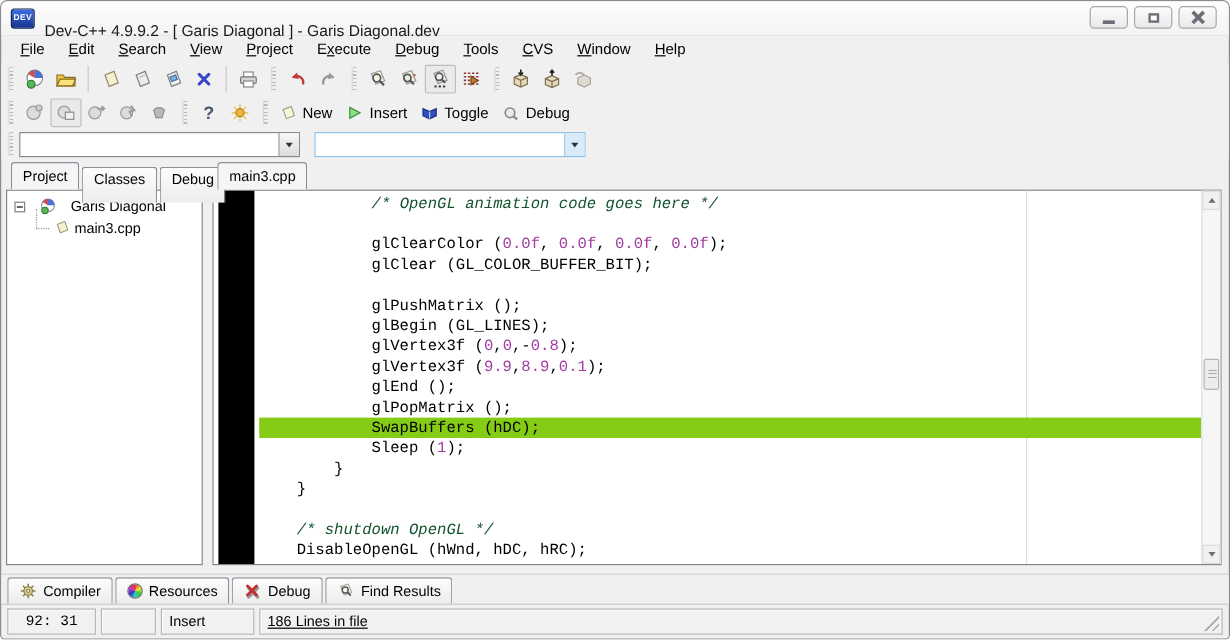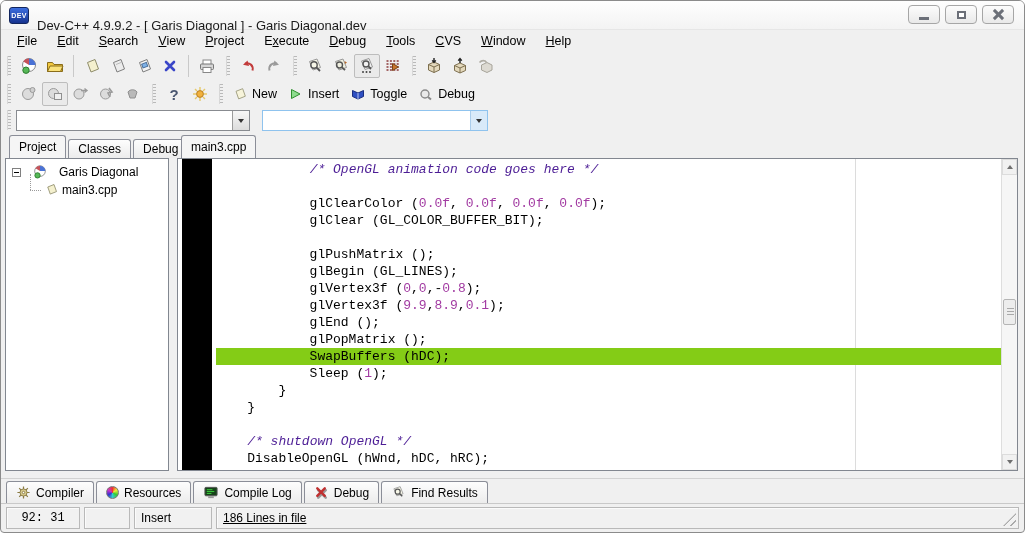--- a/index.html
+++ b/index.html
@@ -59,7 +59,7 @@
   .side-tabs { position:absolute; left:8px; top:3px; display:flex; height:24px; z-index:3; }
   .tab { border:1px solid #8b8e98; border-bottom:none; border-radius:3px 3px 0 0;
          padding:2px 9px 0; font-size:12px; background:linear-gradient(#fdfdfd,#ececec);
-         margin-right:2px; height:19px; margin-top:4px; white-space:nowrap; }
+         margin-right:2px; height:30px; margin-top:4px; white-space:nowrap; }
   .tab.active { height:23px; margin-top:0; background:#f5f5f5; padding-top:4px; }
 
   .treebox { position:absolute; left:4px; top:26px; width:164px; bottom:7px;

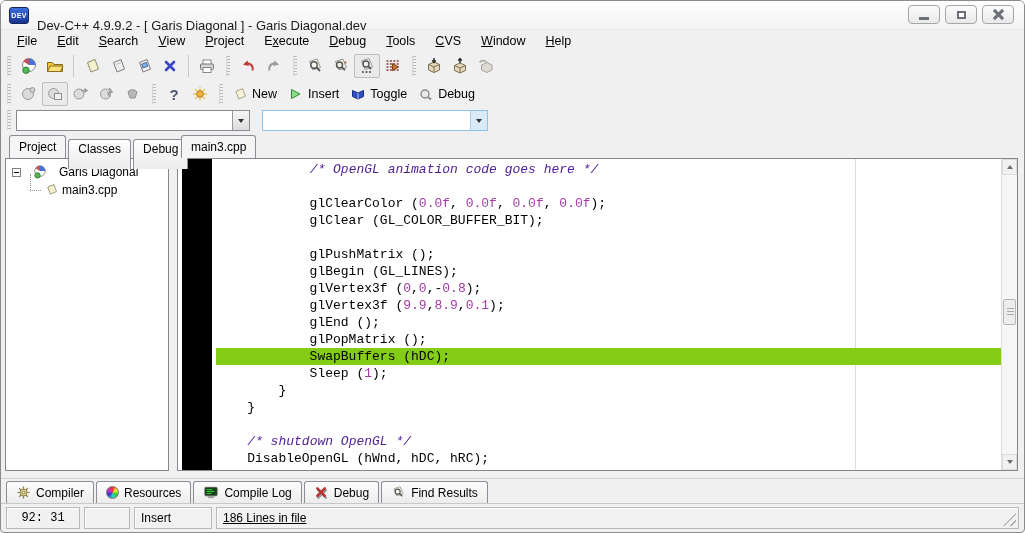--- a/index.html
+++ b/index.html
@@ -81,7 +81,7 @@
           line-height:17px; white-space:pre; padding-top:2px; }
   .code-line { height:17px; }
   .code-line.hl { background:#84cc16; margin-left:-4px; padding-left:4px; }
-  .code .p { color:#000; } .code .c { color:#4c1d95; font-style:italic; } .code .n { color:#a23ba2; }
+  .code .p { color:#000; } .code .c { color:#14532d; font-style:italic; } .code .n { color:#a23ba2; }
   .margin-line { position:absolute; left:677px; top:0; bottom:0; width:1px; background:#dcdcdc; }
 
   .vscroll { position:absolute; right:0; top:0; bottom:0; width:16px; background:#f6f6f6; border-left:1px solid #dedede; }

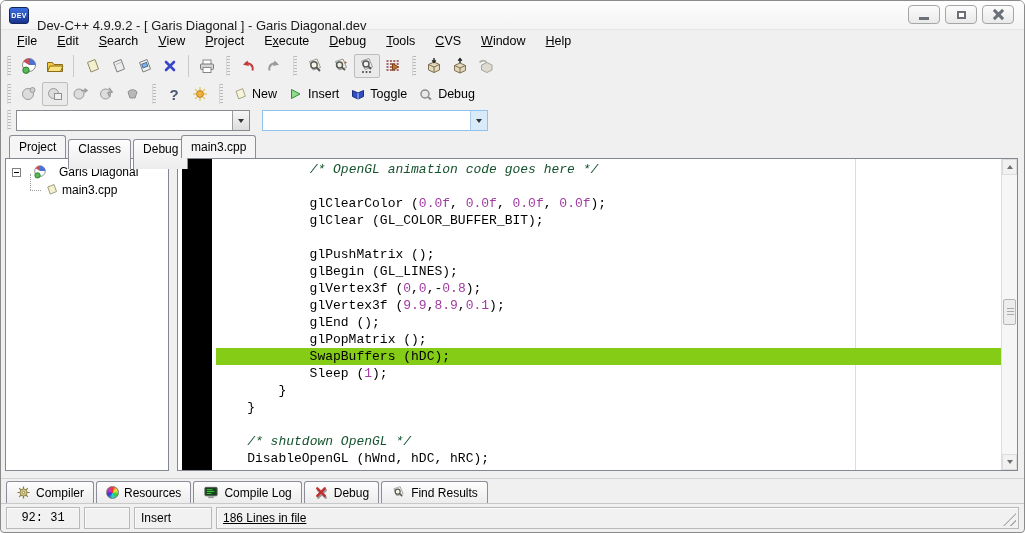--- a/index.html
+++ b/index.html
@@ -425,14 +425,6 @@
       <span>Resources</span>
     </div>
     <div class="btab">
-      <svg width="16" height="15" viewBox="0 0 16 16">
-          <rect x="1.5" y="2.5" width="13" height="9" rx="1" fill="#17421a" stroke="#5a5a5a"></rect>
-          <path d="M3.5 5h6M3.5 7h8M3.5 9h5" stroke="#3fd43f"></path>
-          <rect x="5" y="12" width="6" height="2" fill="#9a9a9a"></rect>
-        </svg>
-      <span>Compile Log</span>
-    </div>
-    <div class="btab">
       <svg width="15" height="15" viewBox="0 0 16 16">
           <path d="M4.5 5.5l8 8M12.5 5.5l-8 8" stroke="#9a9a9a" stroke-width="2.8" stroke-linecap="round"></path>
           <path d="M3.5 3.5l8 8M11.5 3.5l-8 8" stroke="#c03030" stroke-width="2.6" stroke-linecap="round"></path>

